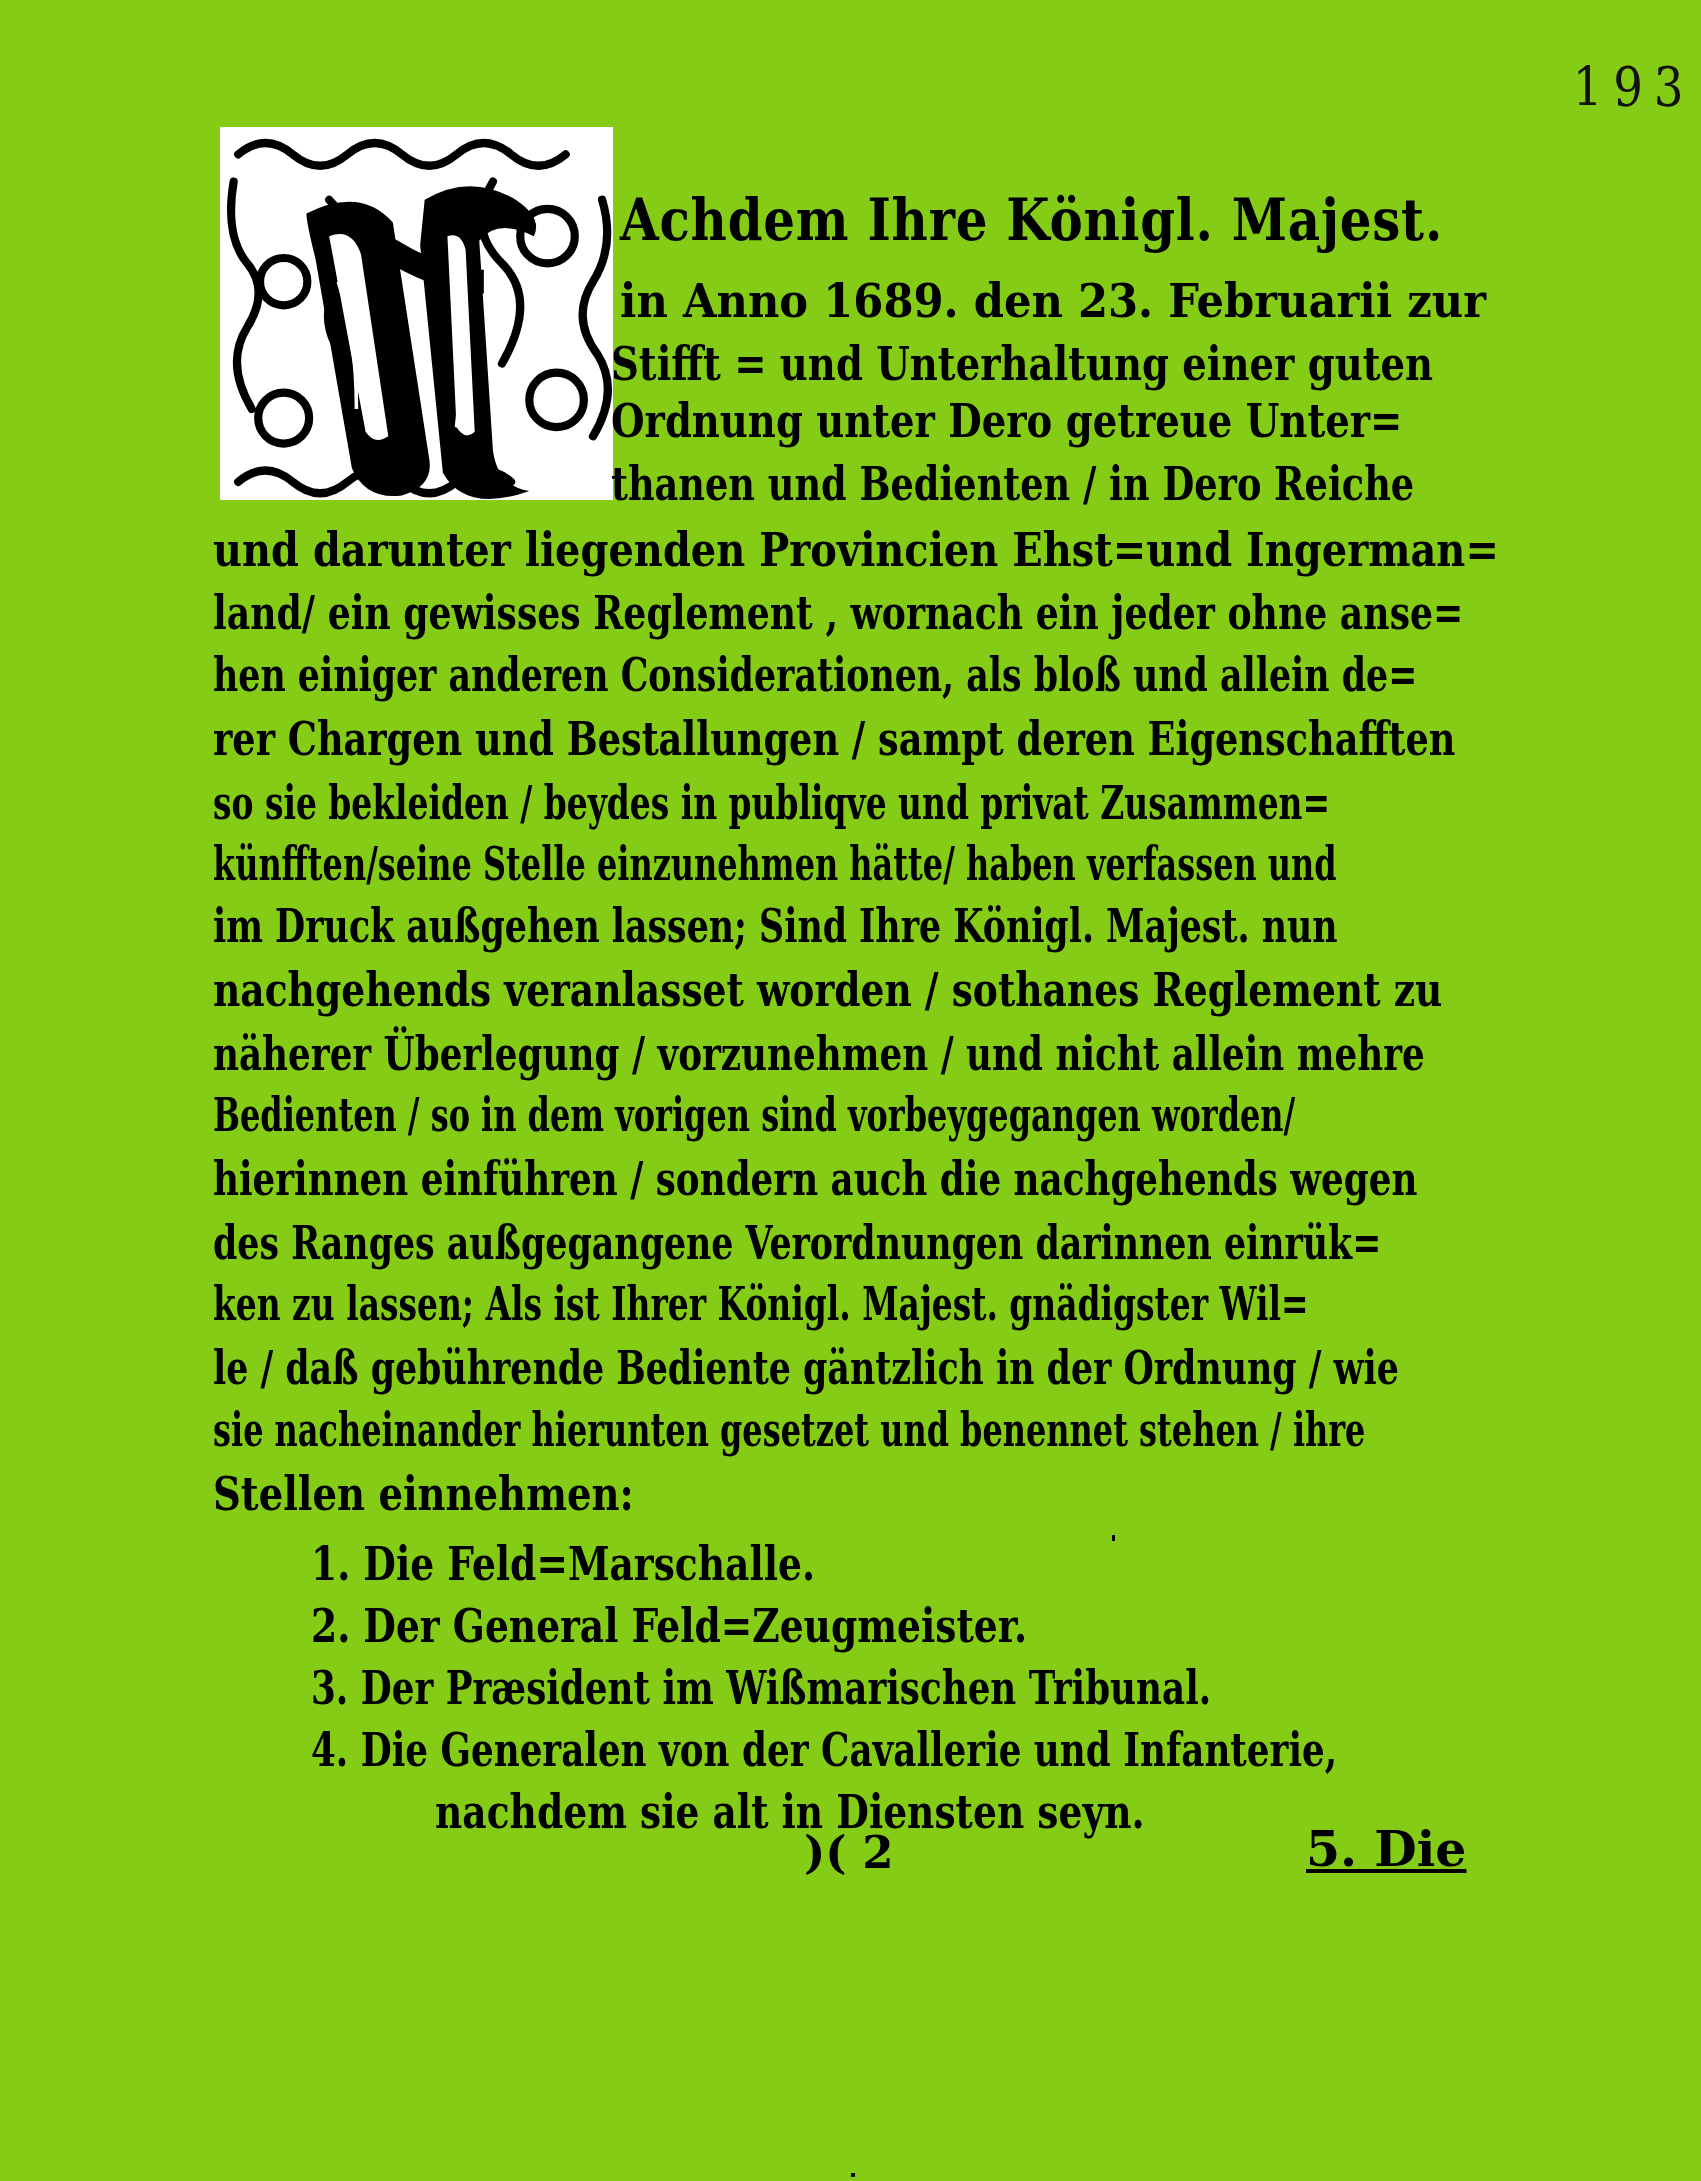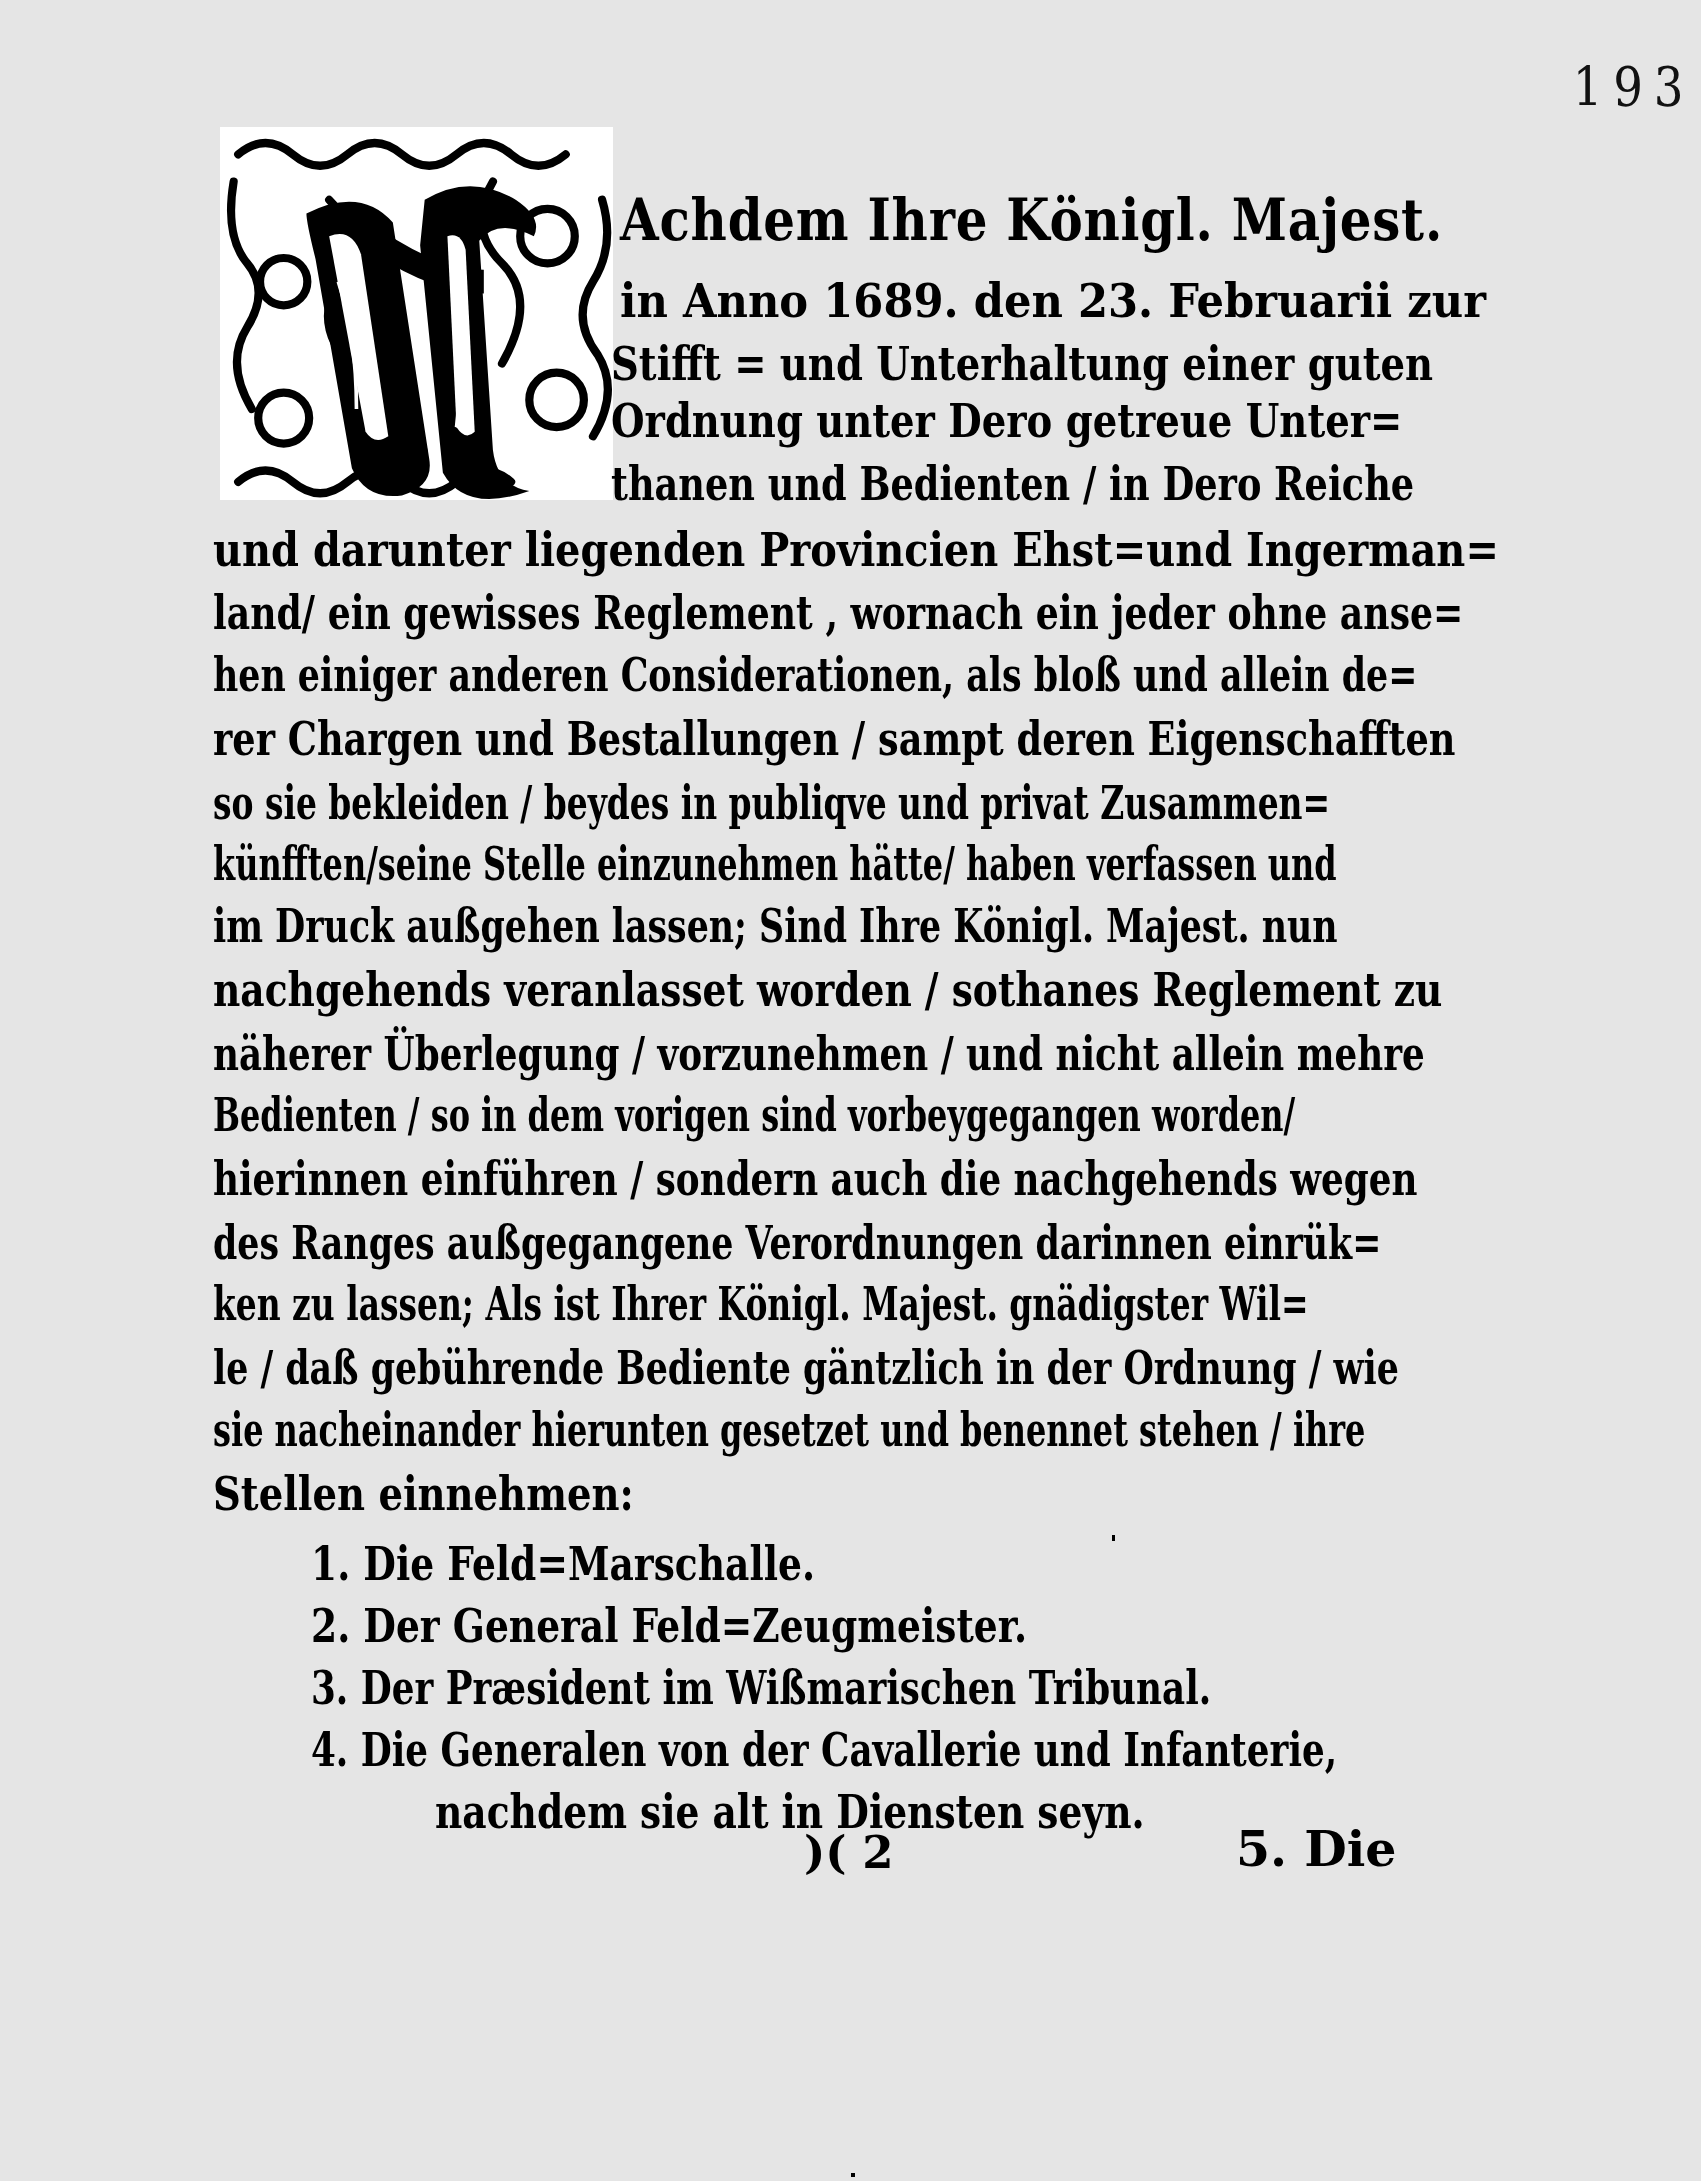--- a/index.html
+++ b/index.html
@@ -4,7 +4,7 @@
 <style>
   html, body { margin: 0; padding: 0; background: #ffffff; }
   body { width: 1702px; height: 2182px; position: relative; overflow: hidden; color: #000; }
-  .page { position: absolute; inset: 0; background: #e5e5e5; text-align: center; }
+  .page { position: absolute; inset: 0; background: #84cc16; text-align: center; }
   .folio {
     position: absolute; left: 1562px; top: 55px;
     font-family: "DejaVu Serif", serif; font-size: 55px; letter-spacing: 12.7px;

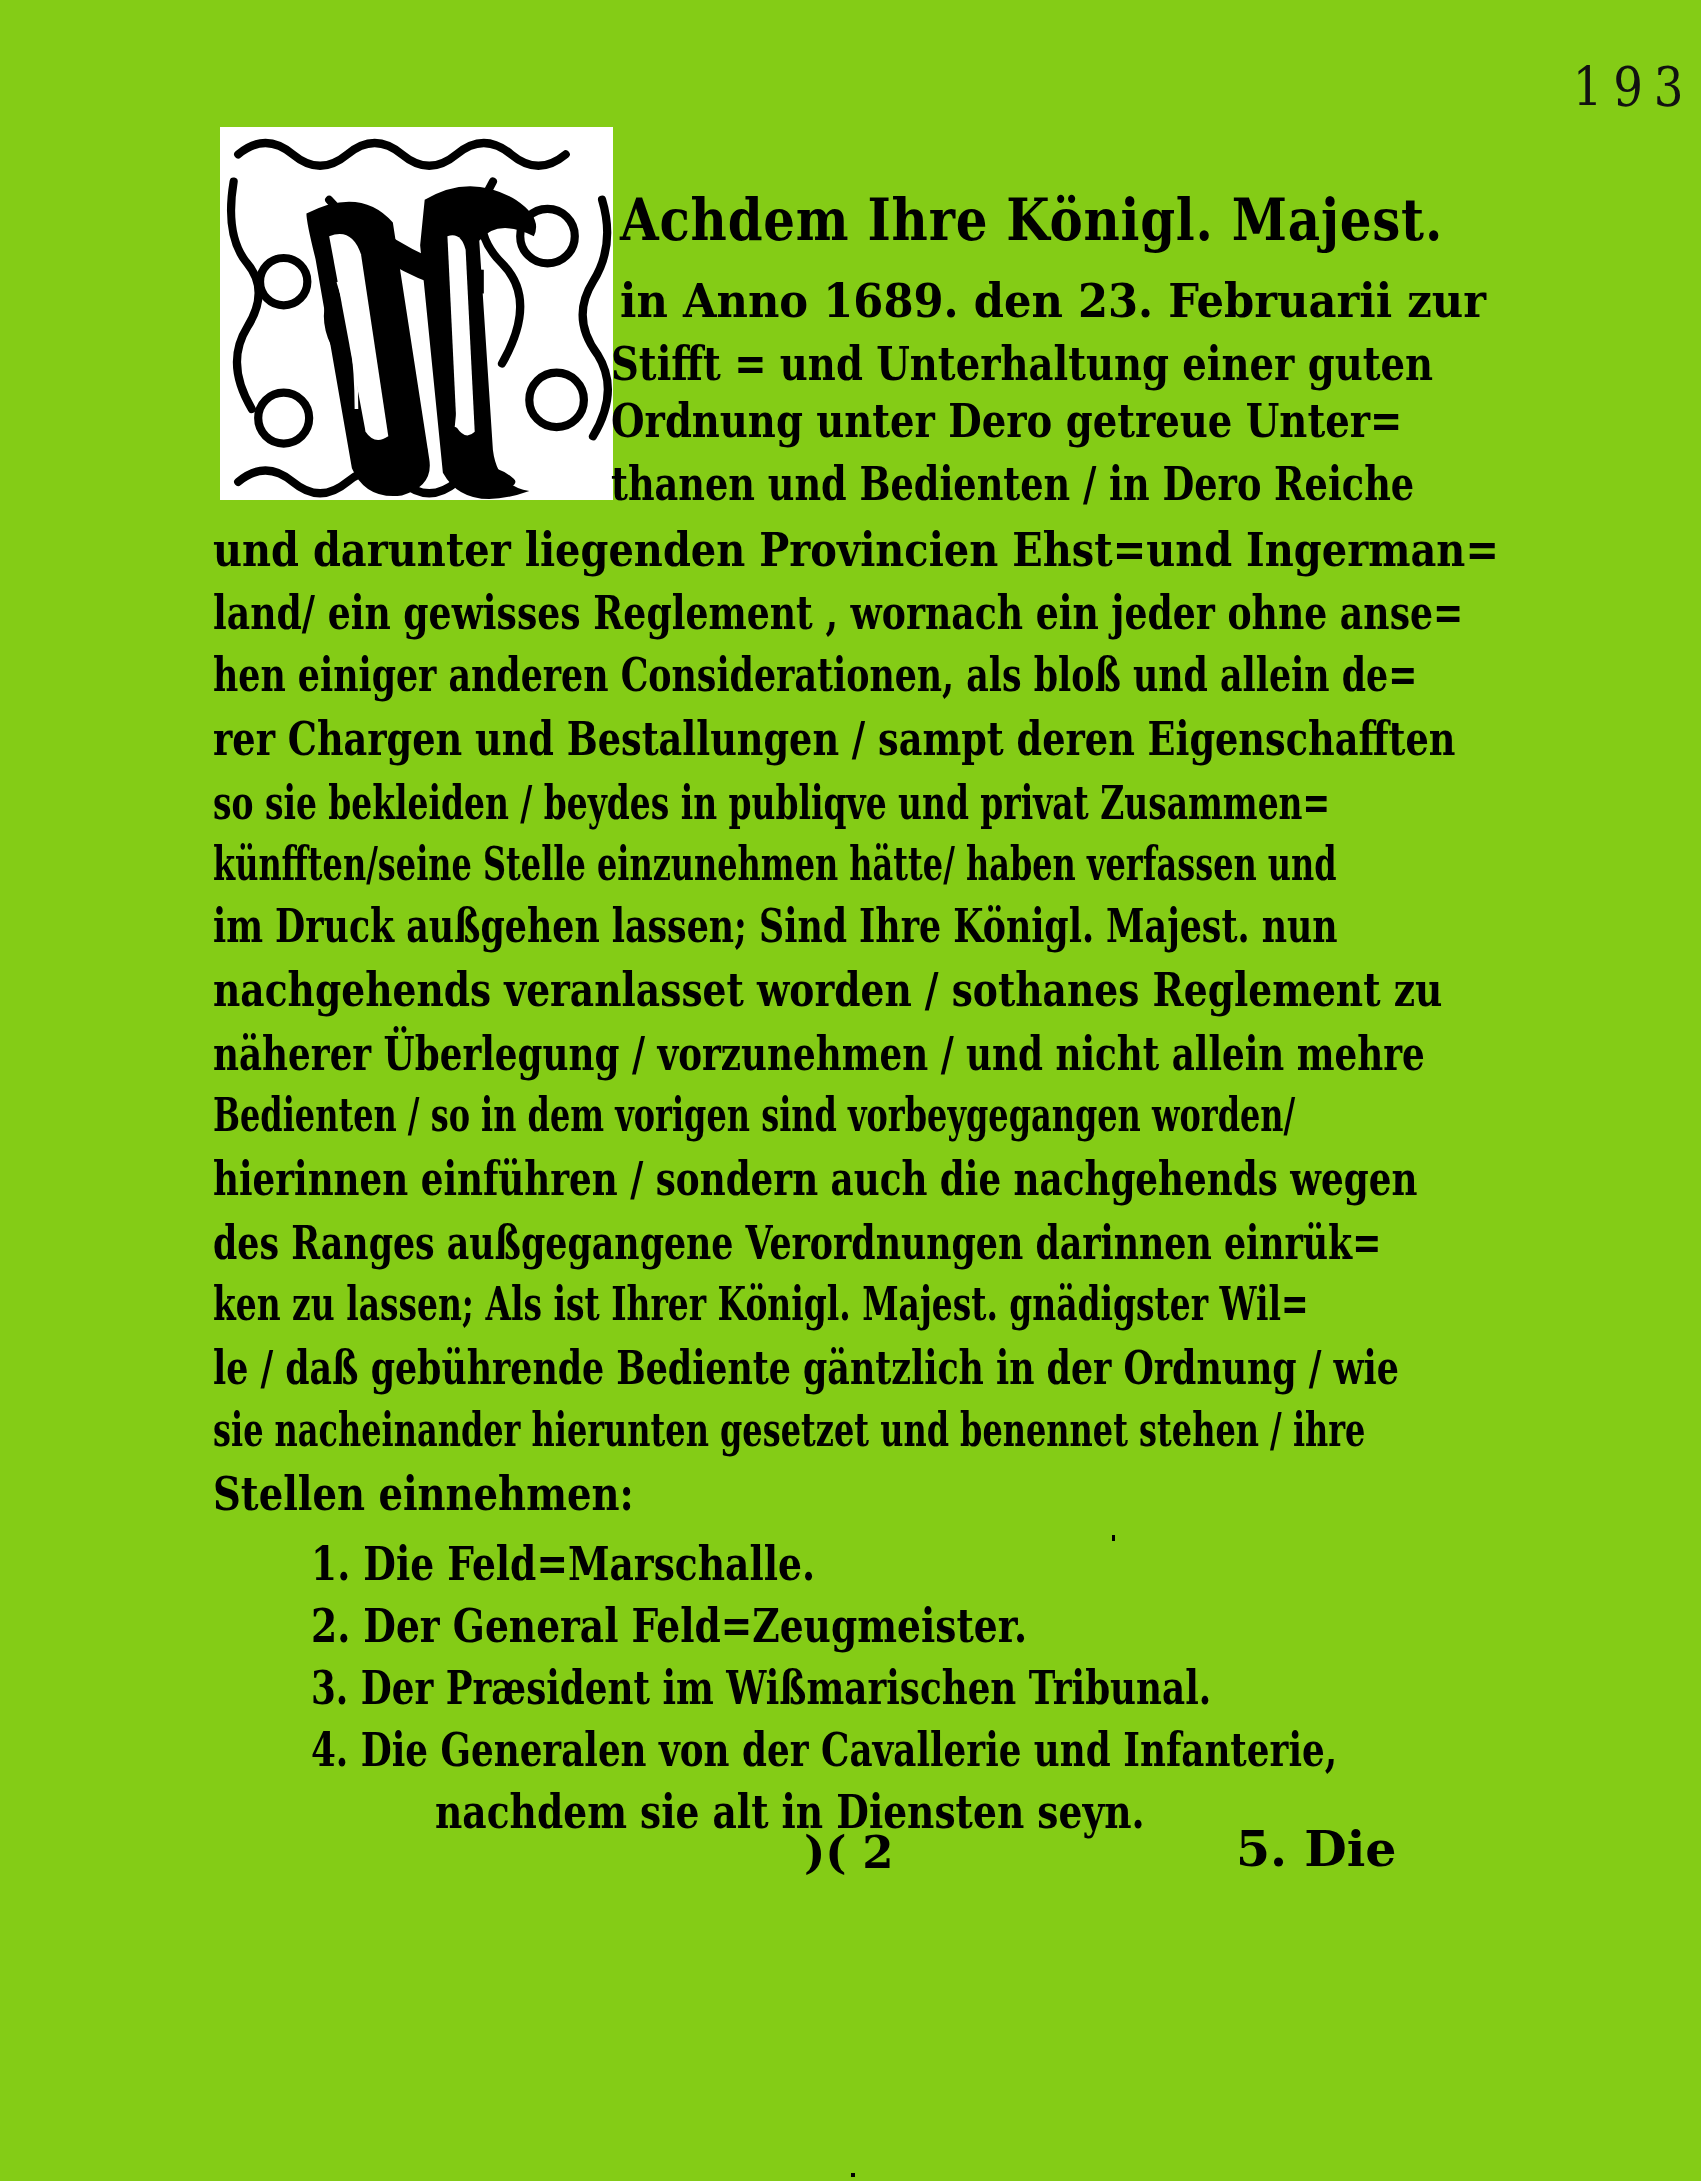--- a/index.html
+++ b/index.html
@@ -95,7 +95,7 @@
   <div class="line list-item" style="left:435px; top:1784px; transform:scaleX(0.80);">nachdem sie alt in Diensten seyn.</div>
 
   <div class="sig" style="left:804px; top:1826px;">)( 2</div>
-  <div class="catch" style="left:1236px; top:1820px;">5. Die</div>
+  <div class="catch" style="left:1306px; top:1820px;text-decoration:underline;">5. Die</div>
 
   <div class="speck" style="left:851px; top:2173px;"></div>
   <div class="speck" style="left:1112px; top:1535px; width:2.7px; height:5.5px;"></div>

